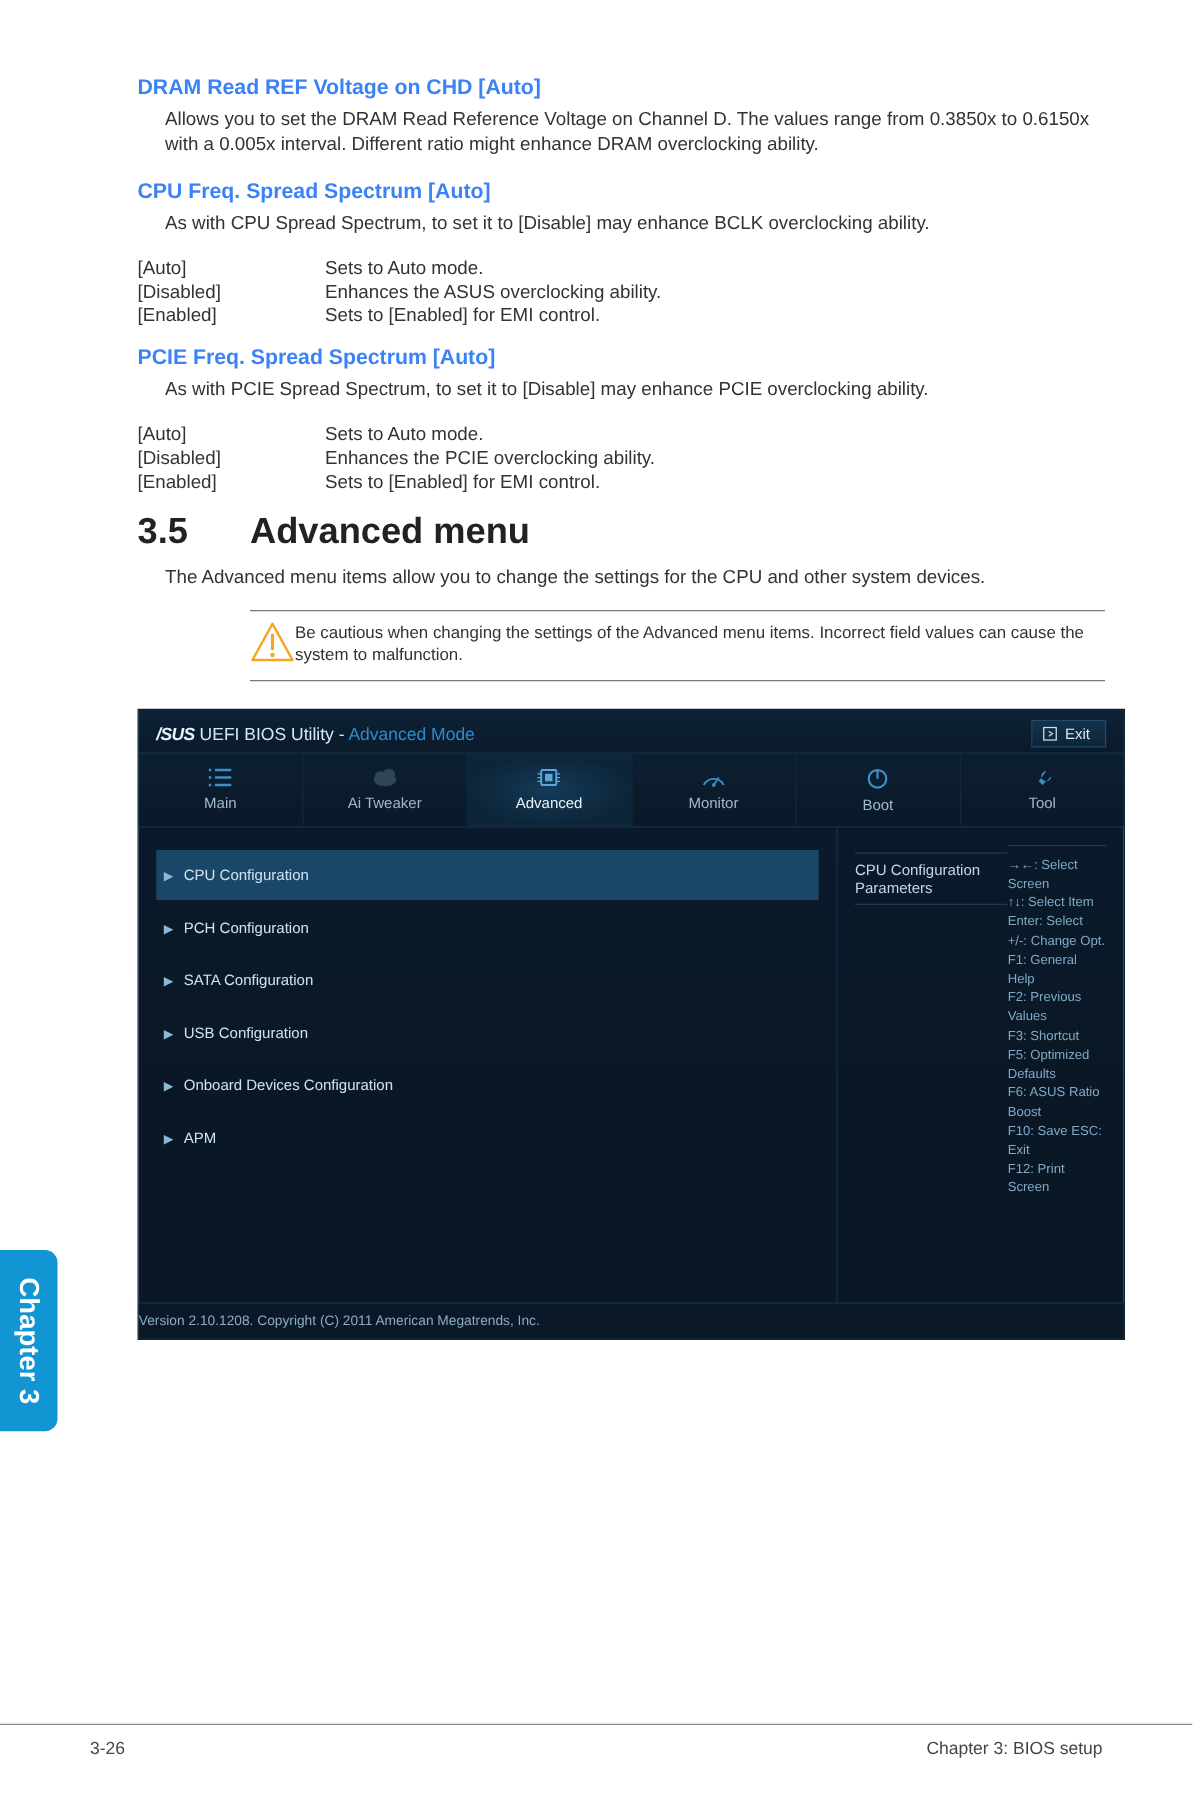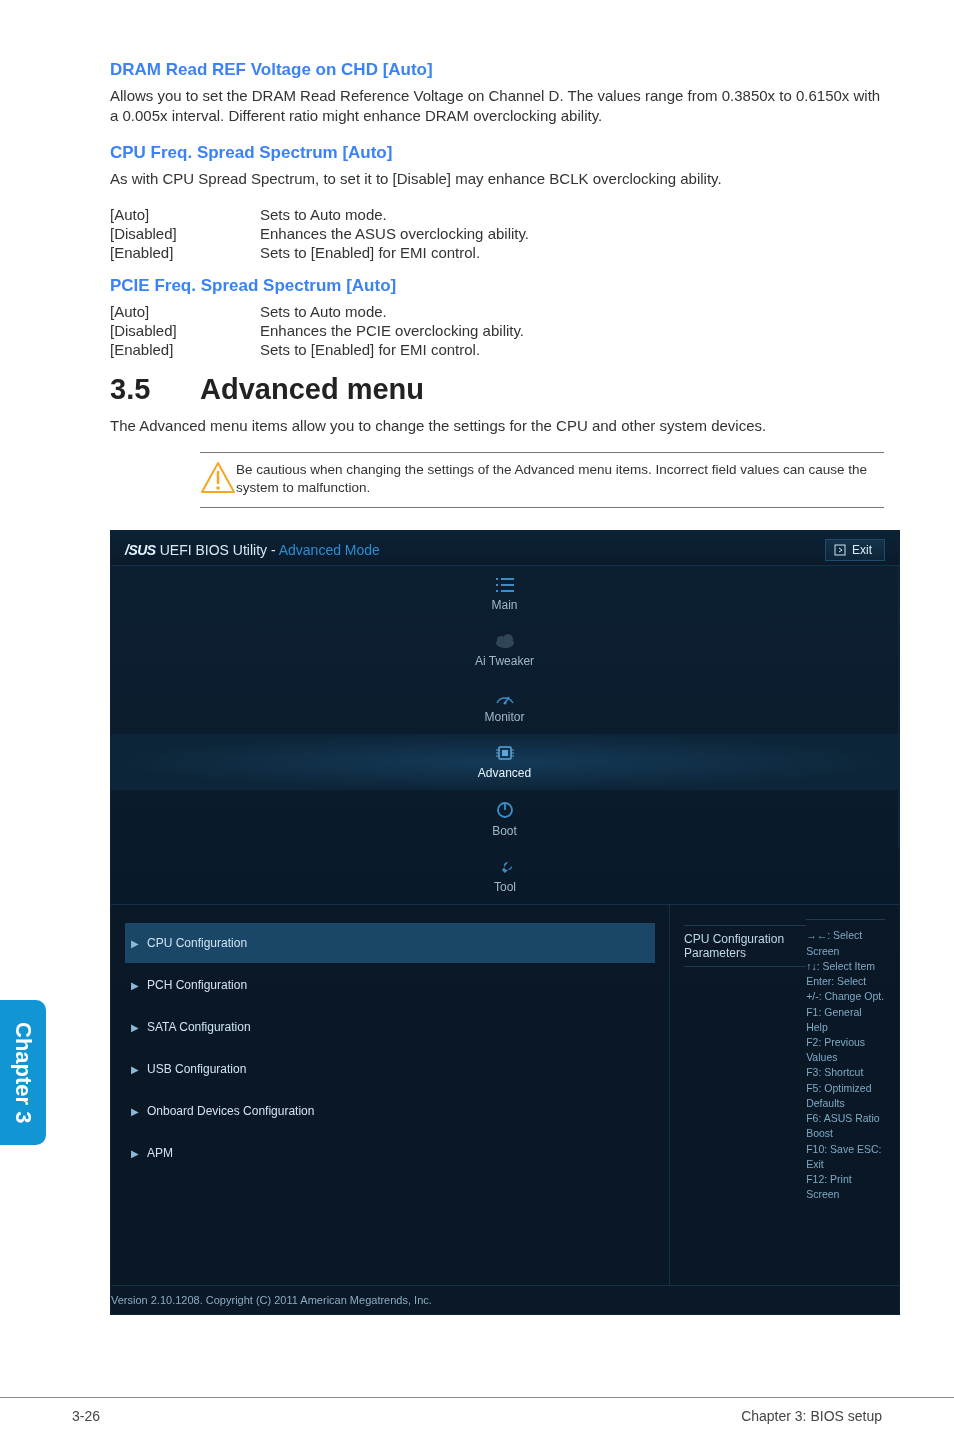--- a/index.html
+++ b/index.html
@@ -25,6 +25,7 @@
     line-height: 1.35;
     margin-bottom: 16px;
     color: #333;
+    margin-left: 22px;
   }
   table.opts {
     border-collapse: collapse;

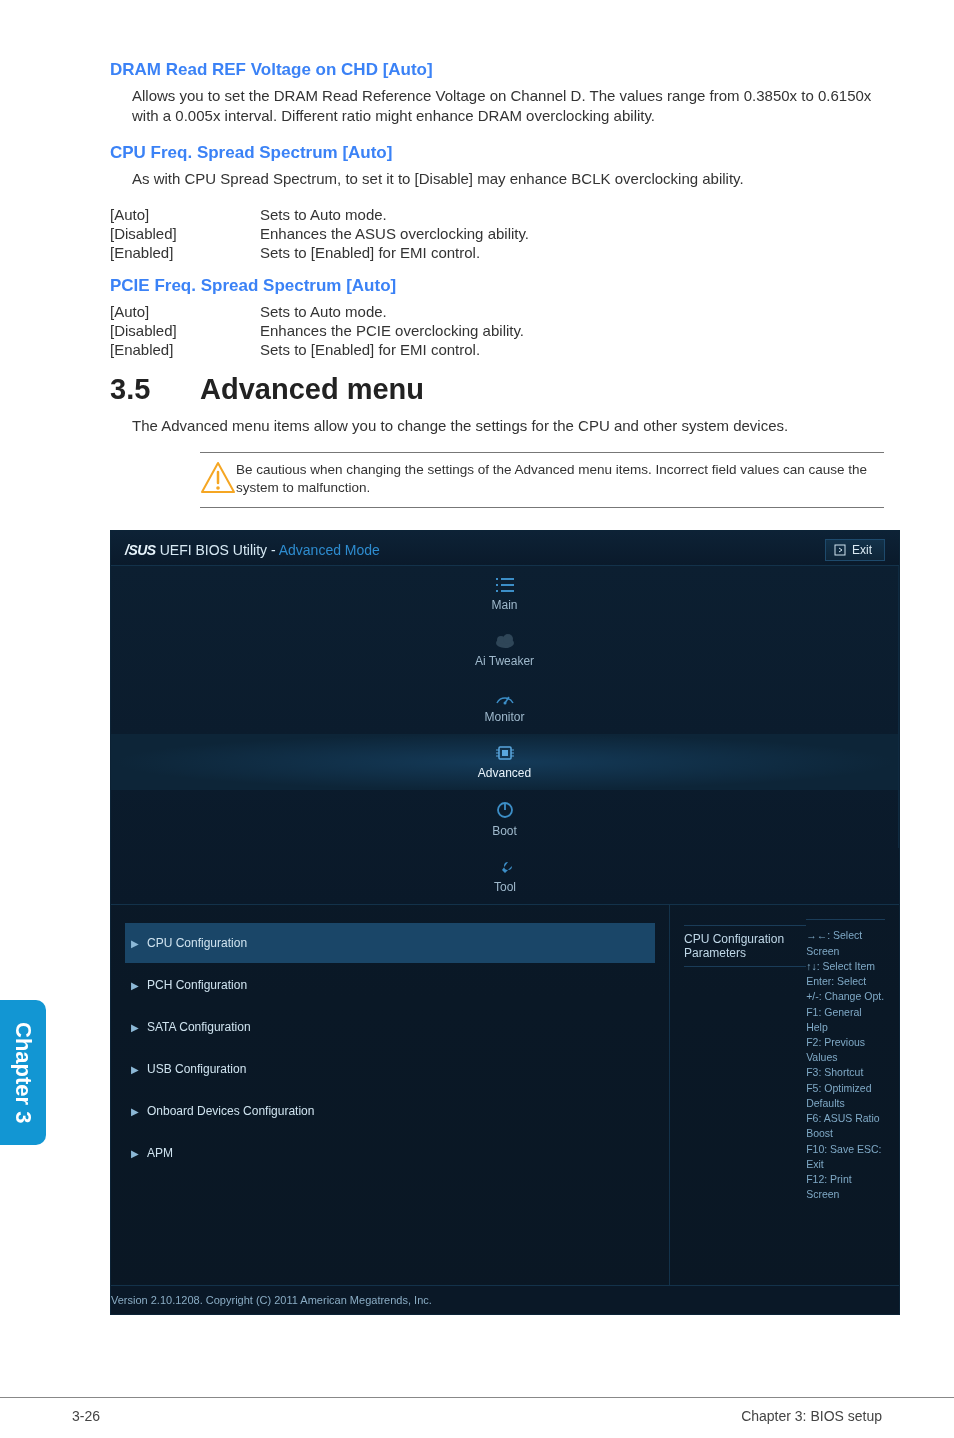--- a/index.html
+++ b/index.html
@@ -206,6 +206,7 @@
     </table>
 
   <h4 class="subheading">PCIE Freq. Spread Spectrum [Auto]</h4>
+  <p class="body">As with PCIE Spread Spectrum, to set it to [Disable] may enhance PCIE overclocking ability.</p>
   <table class="opts">
     <tbody>
         <tr>

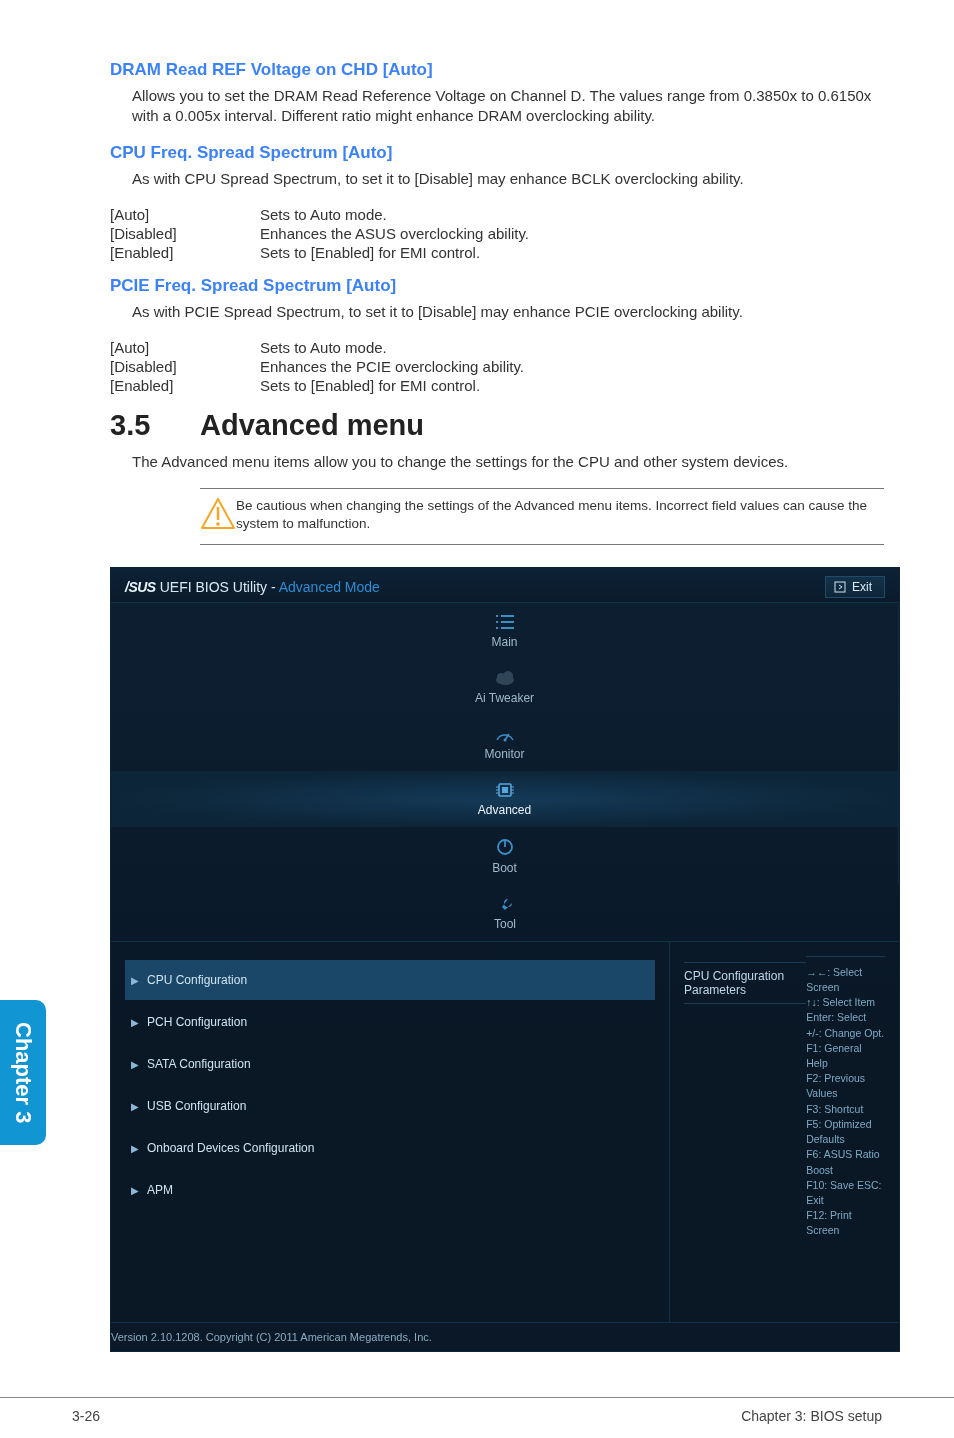--- a/index.html
+++ b/index.html
@@ -88,7 +88,6 @@
     background: linear-gradient(#0c1f31,#0a1929);
     border-top:1px solid #13324a;
     border-bottom:1px solid #13324a;
-    flex-direction:column;
   }
   .bios-tab {
     flex:1;

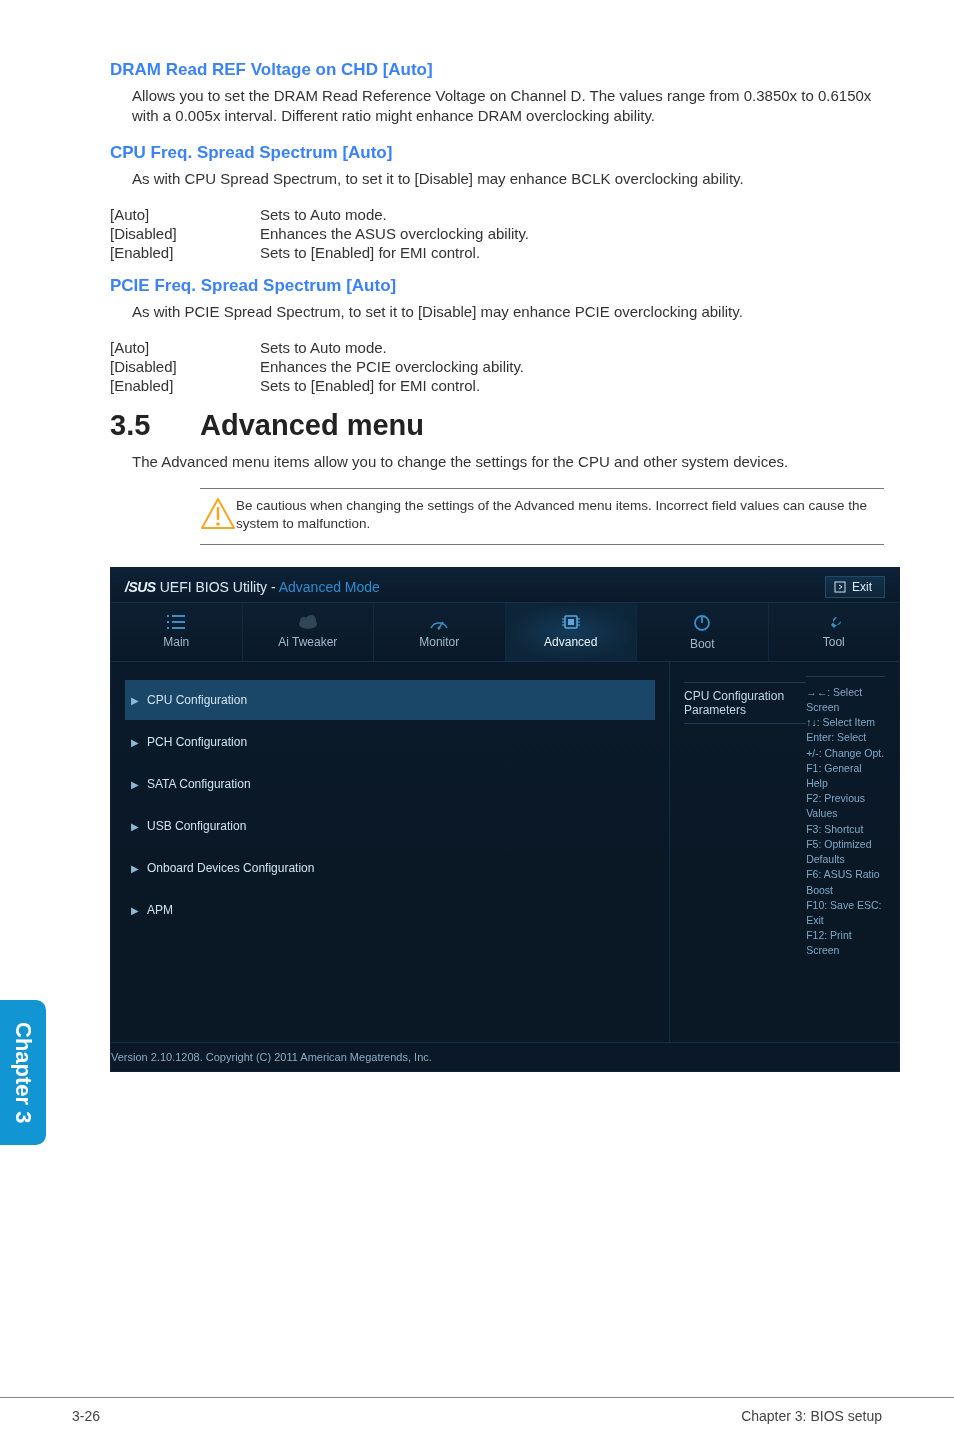--- a/index.html
+++ b/index.html
@@ -271,14 +271,6 @@
           </svg>
         <span class="lbl">Ai Tweaker</span>
       </div>
-      <div class="bios-tab">
-        <svg class="icon" width="22" height="18" viewBox="0 0 22 18">
-            <path d="M3 15 A9 9 0 0 1 19 15" fill="none" stroke="#3c8ec7" stroke-width="1.5"></path>
-            <line x1="11" y1="15" x2="15" y2="9" stroke="#3c8ec7" stroke-width="1.5"></line>
-            <circle cx="11" cy="15" r="1.5" fill="#3c8ec7"></circle>
-          </svg>
-        <span class="lbl">Monitor</span>
-      </div>
       <div class="bios-tab active">
         <svg class="icon" width="22" height="18" viewBox="0 0 22 18">
             <rect x="5" y="3" width="12" height="12" rx="1" fill="none" stroke="#5aa7de" stroke-width="1.5"></rect>
@@ -291,6 +283,14 @@
             <line x1="17" y1="12" x2="20" y2="12" stroke="#5aa7de"></line>
           </svg>
         <span class="lbl">Advanced</span>
+      </div>
+      <div class="bios-tab">
+        <svg class="icon" width="22" height="18" viewBox="0 0 22 18">
+            <path d="M3 15 A9 9 0 0 1 19 15" fill="none" stroke="#3c8ec7" stroke-width="1.5"></path>
+            <line x1="11" y1="15" x2="15" y2="9" stroke="#3c8ec7" stroke-width="1.5"></line>
+            <circle cx="11" cy="15" r="1.5" fill="#3c8ec7"></circle>
+          </svg>
+        <span class="lbl">Monitor</span>
       </div>
       <div class="bios-tab">
         <svg class="icon" width="20" height="20" viewBox="0 0 20 20">

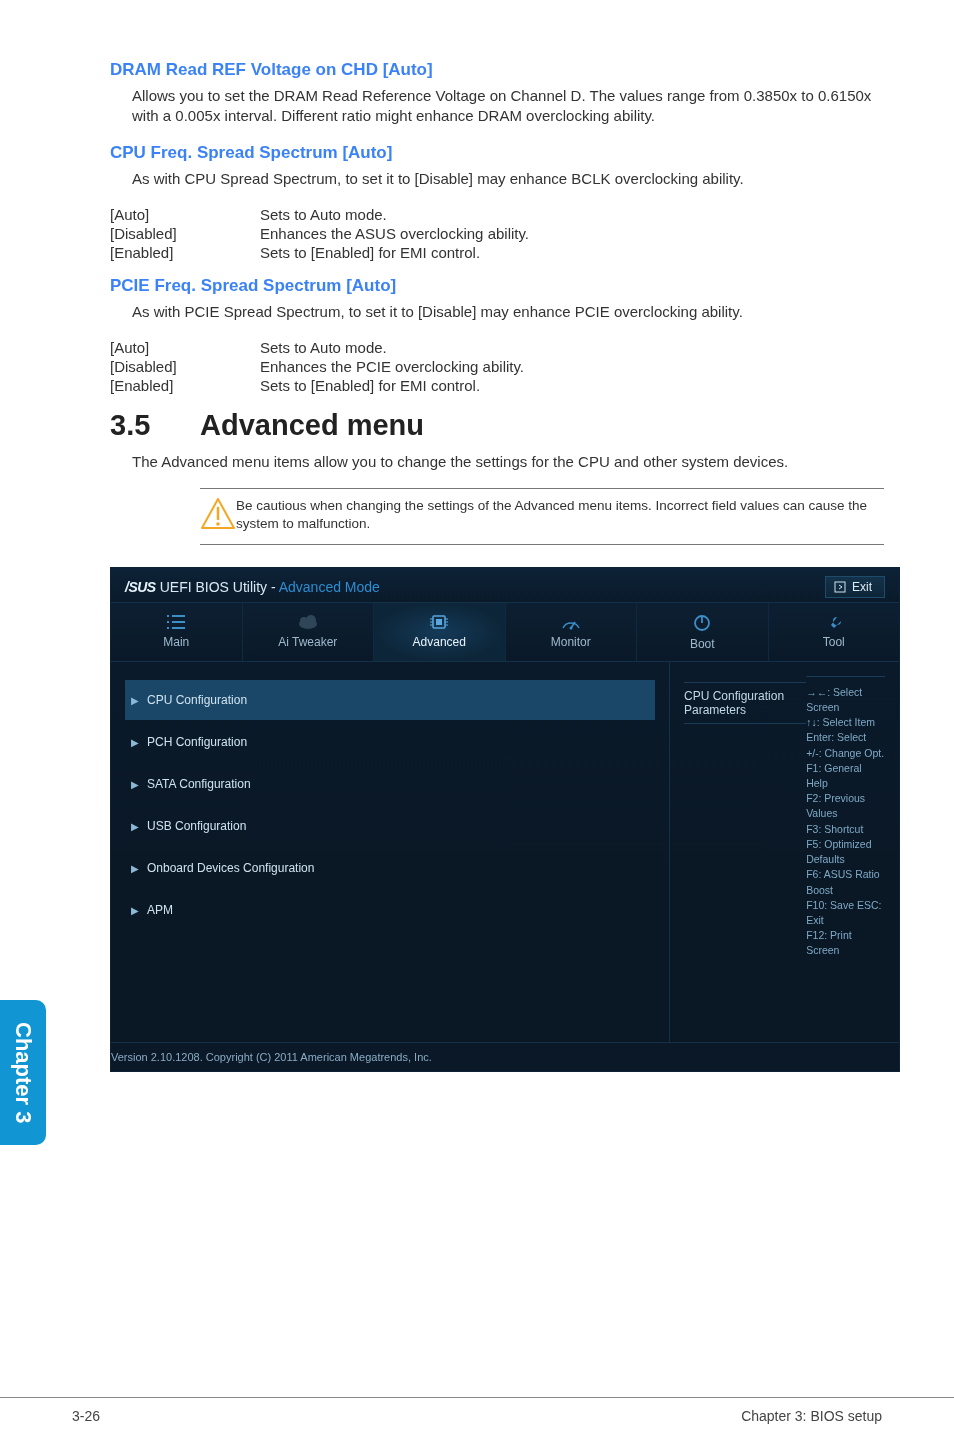--- a/index.html
+++ b/index.html
@@ -168,7 +168,7 @@
 
   .page-footer {
     position:absolute;
-    bottom: 14px;
+    bottom: 32px;
     left: 0; right: 0;
     border-top: 1px solid #888;
     padding: 10px 72px 0 72px;

